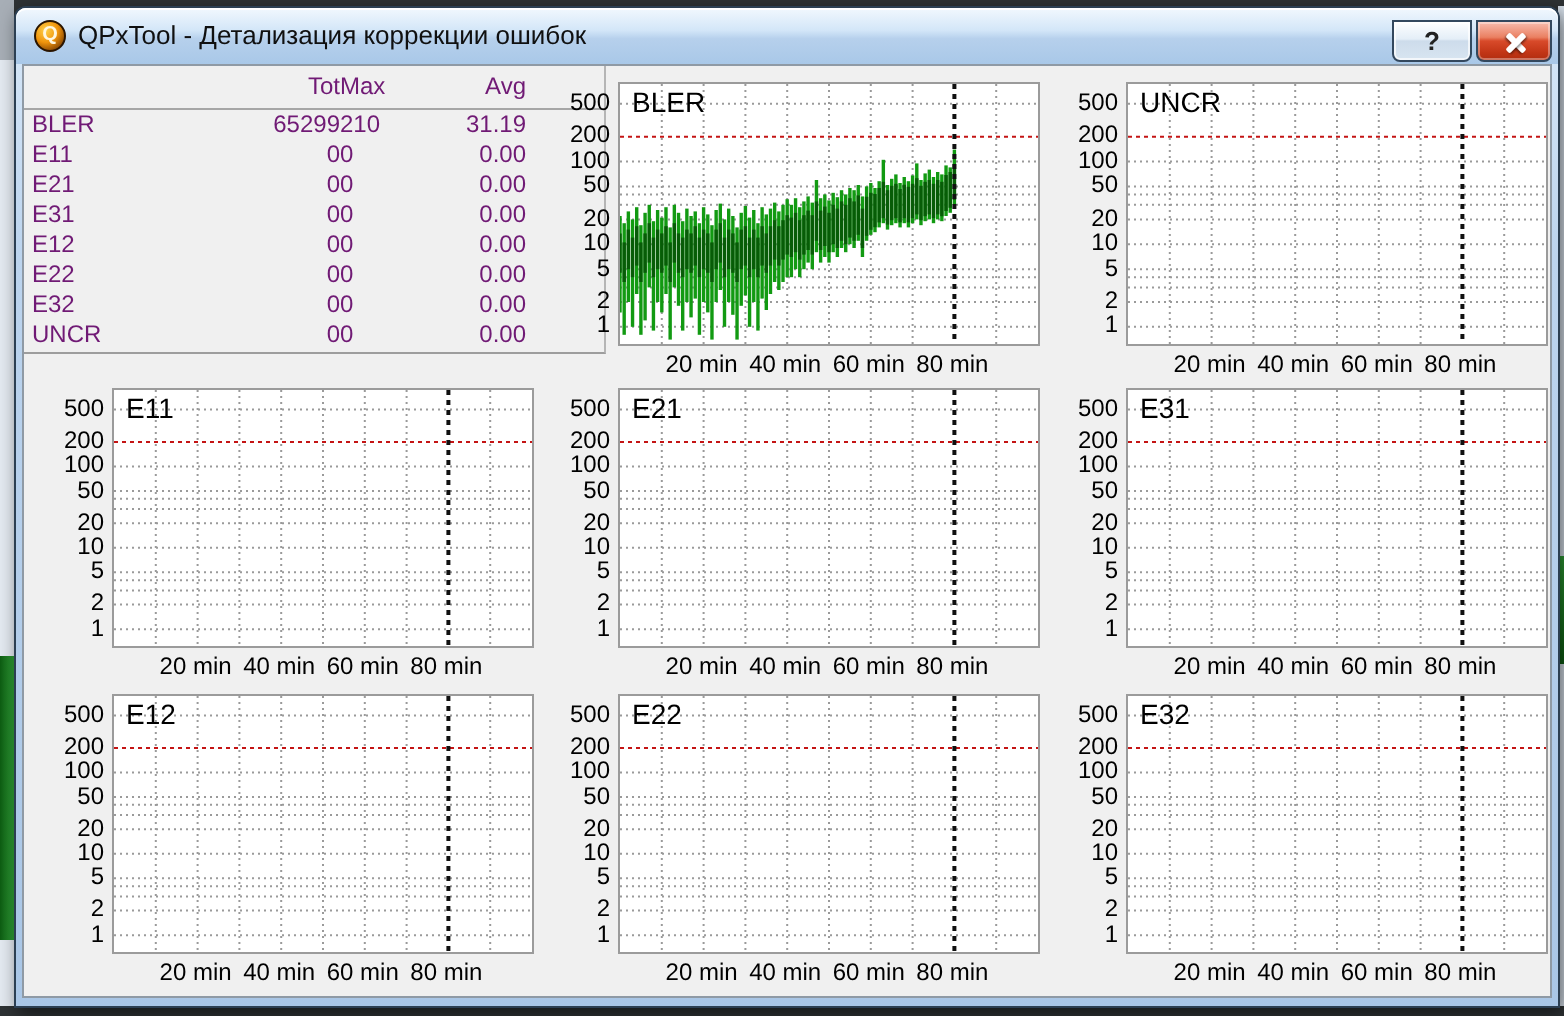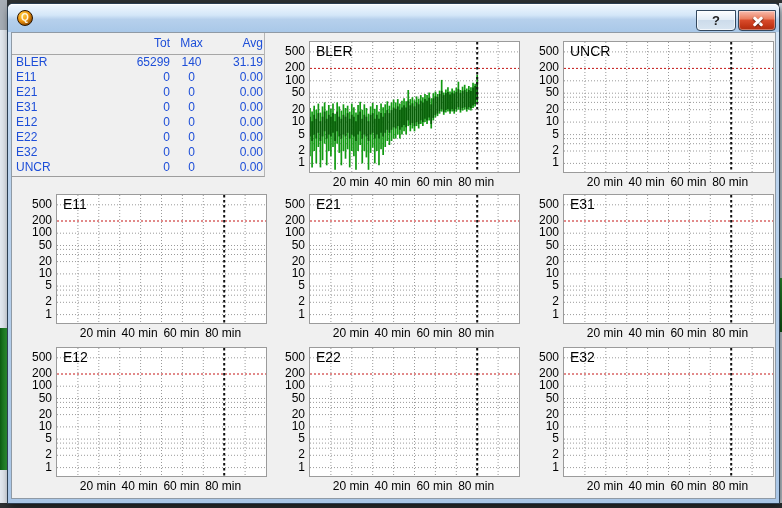--- a/index.html
+++ b/index.html
@@ -101,6 +101,7 @@
 <div class="window">
   <div class="titlebar">
     <div class="app-icon">Q</div>
+    <div class="title-text">QPxTool - Детализация коррекции ошибок</div>
     <div class="cap-btn btn-help">?</div>
     <div class="cap-btn btn-close">
       <span class="x-bar a"></span>

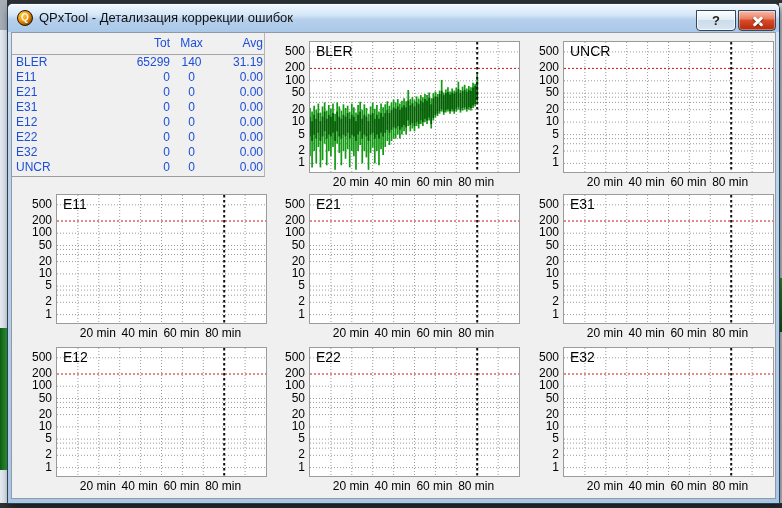--- a/index.html
+++ b/index.html
@@ -69,9 +69,9 @@
 
   
   .summary{
-    position:absolute;left:0;top:0;width:253px;height:144px;
+    position:absolute;left:0;top:0;width:291px;height:144px;
     border-right:1px solid #b5b5b5;border-bottom:1px solid #9d9d9d;
-    box-sizing:border-box;font-size:12px;color:#1d4ed8;
+    box-sizing:border-box;font-size:12px;color:#701a75;
   }
   .thead{display:flex;height:21px;line-height:21px;border-bottom:1px solid #a6a6a6;}
   .trow{display:flex;height:15px;line-height:15px;}

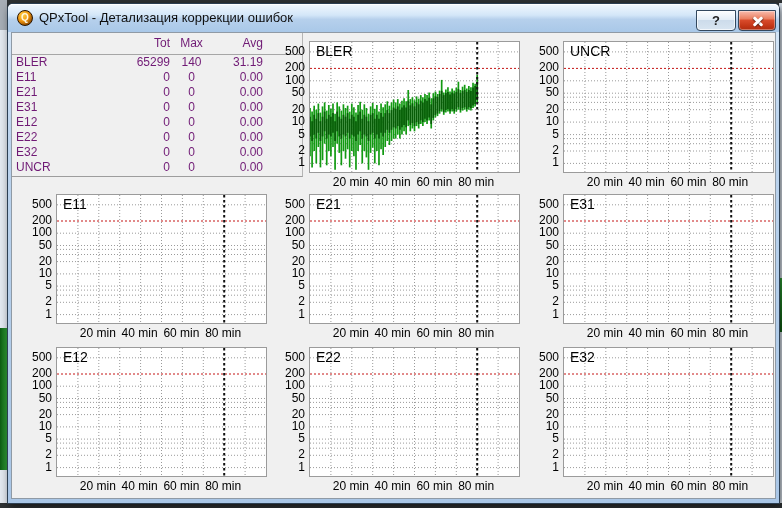--- a/index.html
+++ b/index.html
@@ -77,7 +77,7 @@
   .trow{display:flex;height:15px;line-height:15px;}
   .c0{width:108px;text-align:left;padding-left:4px;}
   .c1{width:46px;text-align:right;}
-  .c2{width:43px;text-align:center;}
+  .c2{width:43px;text-align:left;}
   .c3{width:50px;text-align:right;}
 
   

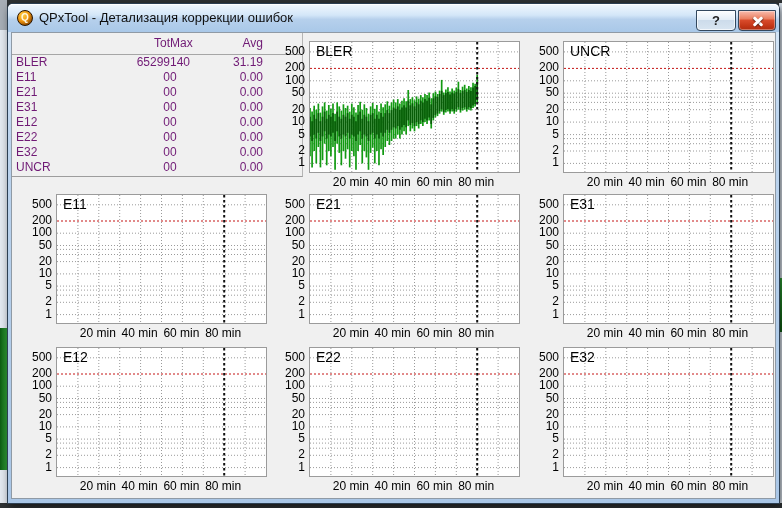--- a/index.html
+++ b/index.html
@@ -120,7 +120,7 @@
         <div class="trow">
           <span class="c0">BLER</span>
           <span class="c1">65299</span>
-          <span class="c2">140</span>
+          <span class="c2">210</span>
           <span class="c3">31.19</span>
         </div>
         <div class="trow">

